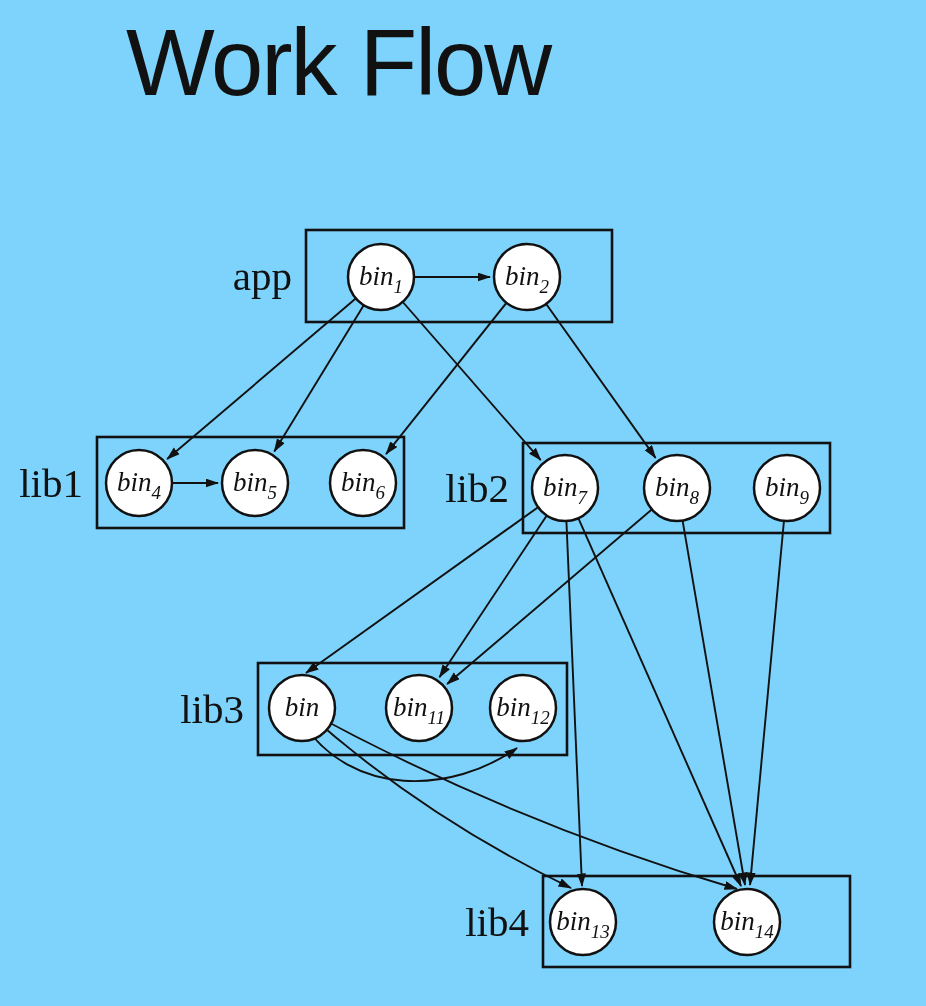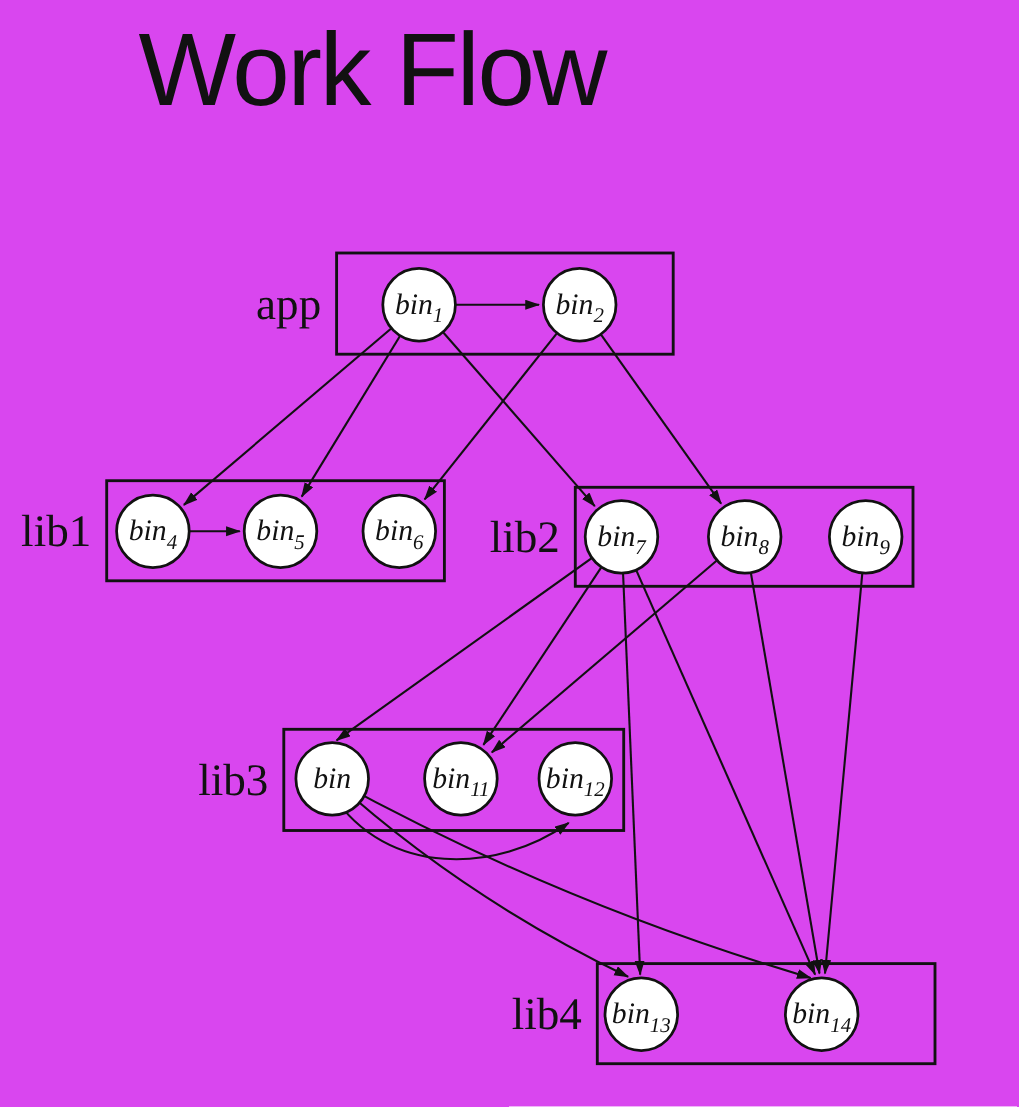--- a/index.html
+++ b/index.html
@@ -6,7 +6,7 @@
   .canvas{
     position:relative;
     width:926px;height:1006px;
-    background:#d946ef;
+    background:#7dd3fc;
     overflow:hidden;
     font-family:"Liberation Serif", serif;
   }

